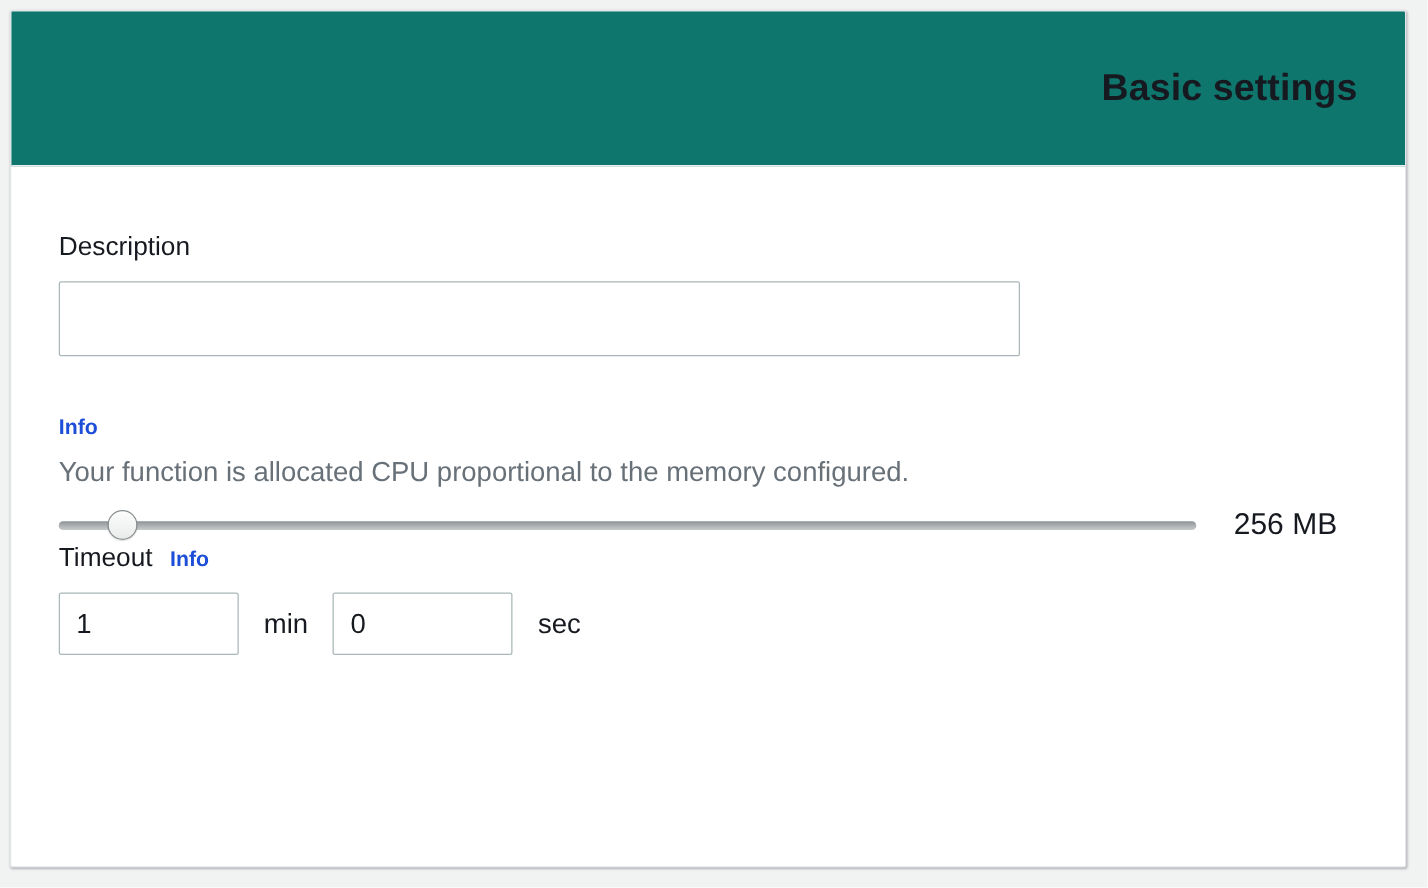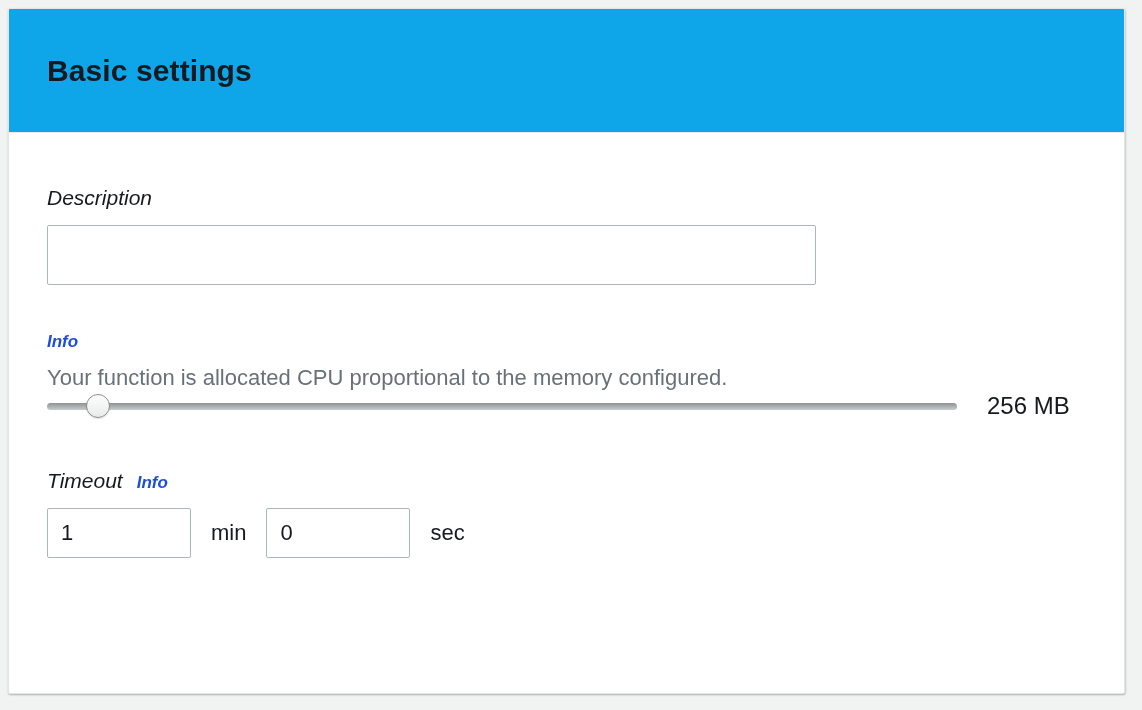--- a/index.html
+++ b/index.html
@@ -32,12 +32,13 @@
 
   .panel-header {
     height: 124px;
-    background: #0ea5e9;
+    background: #0f766e;
     border-bottom: 1px solid #eaeded;
     box-sizing: border-box;
     display: flex;
     align-items: center;
     padding: 0 38px;
+    justify-content: flex-end;
   }
 
   .panel-title {

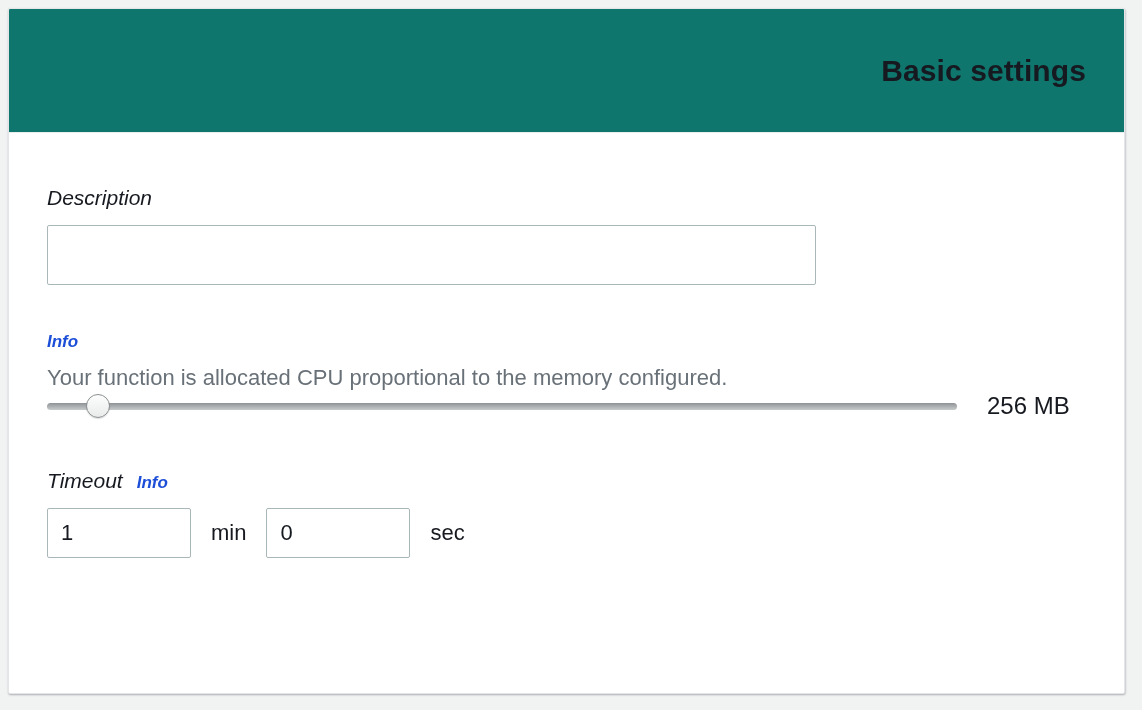--- a/index.html
+++ b/index.html
@@ -65,7 +65,6 @@
     display: flex;
     align-items: baseline;
     gap: 14px;
-    font-style: italic;
   }
 
   .info-link {

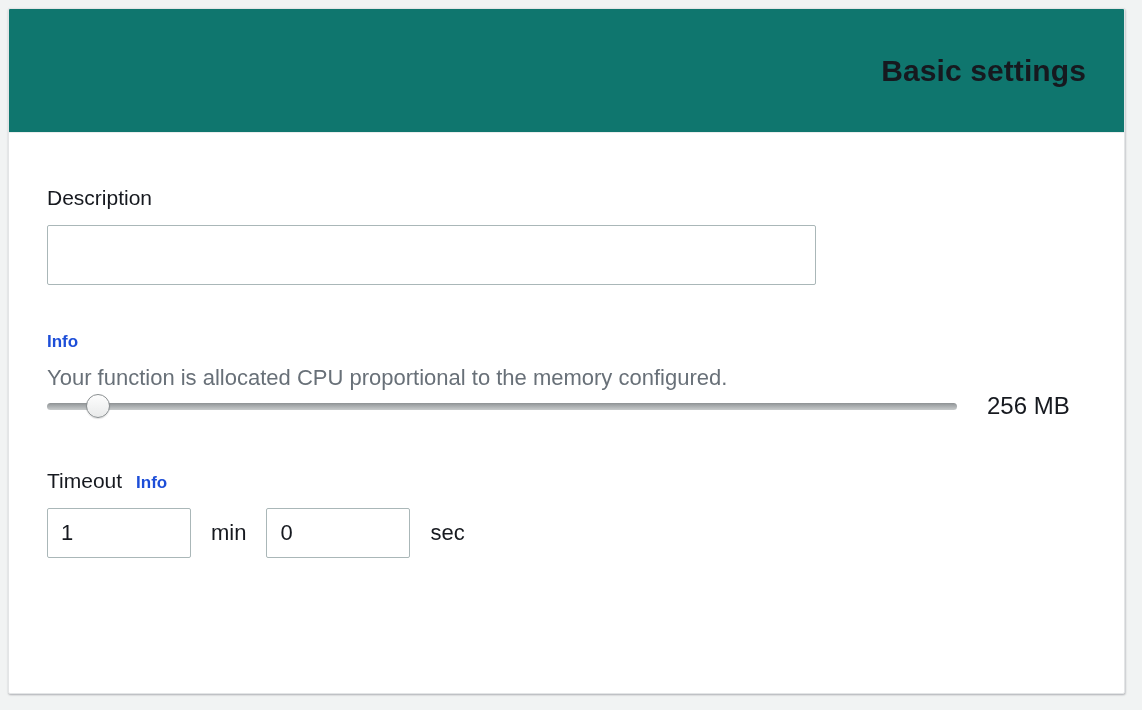--- a/index.html
+++ b/index.html
@@ -107,6 +107,7 @@
   .slider-row {
     display: flex;
     align-items: center;
+    margin-top: 14px;
   }
 
   .slider-wrap {

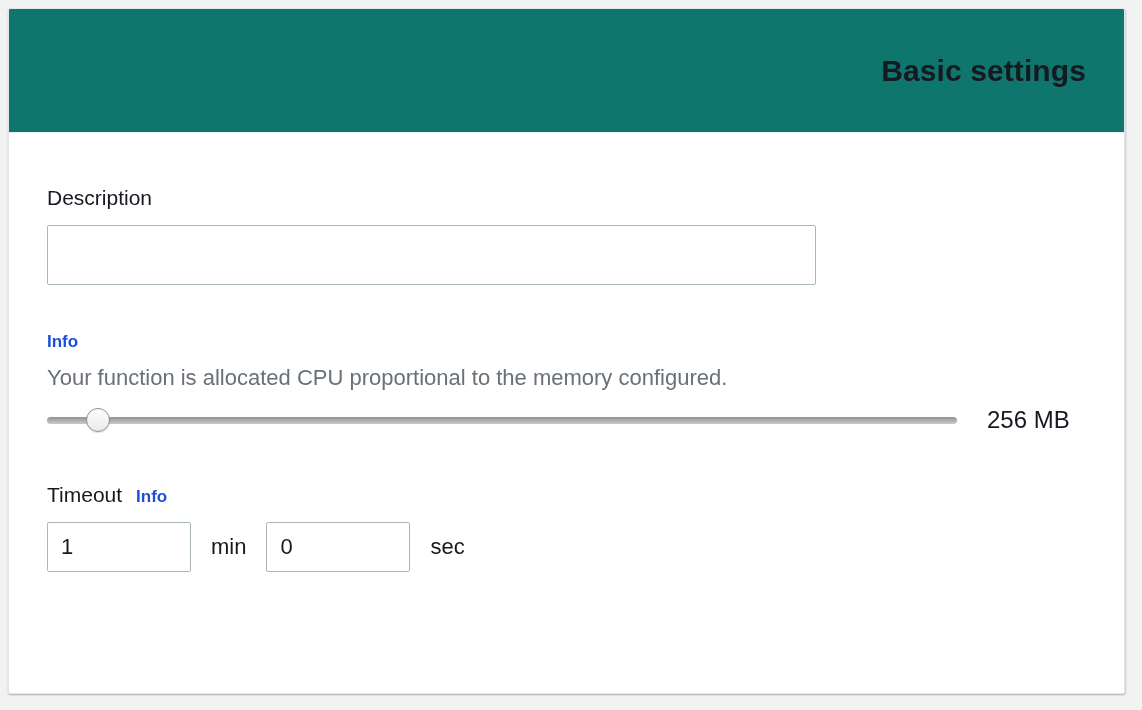--- a/index.html
+++ b/index.html
@@ -168,7 +168,7 @@
   }
 
   
-  .timeout-field { margin-top: 48px; }
+  .timeout-field { }
 
   .timeout-row {
     display: flex;

